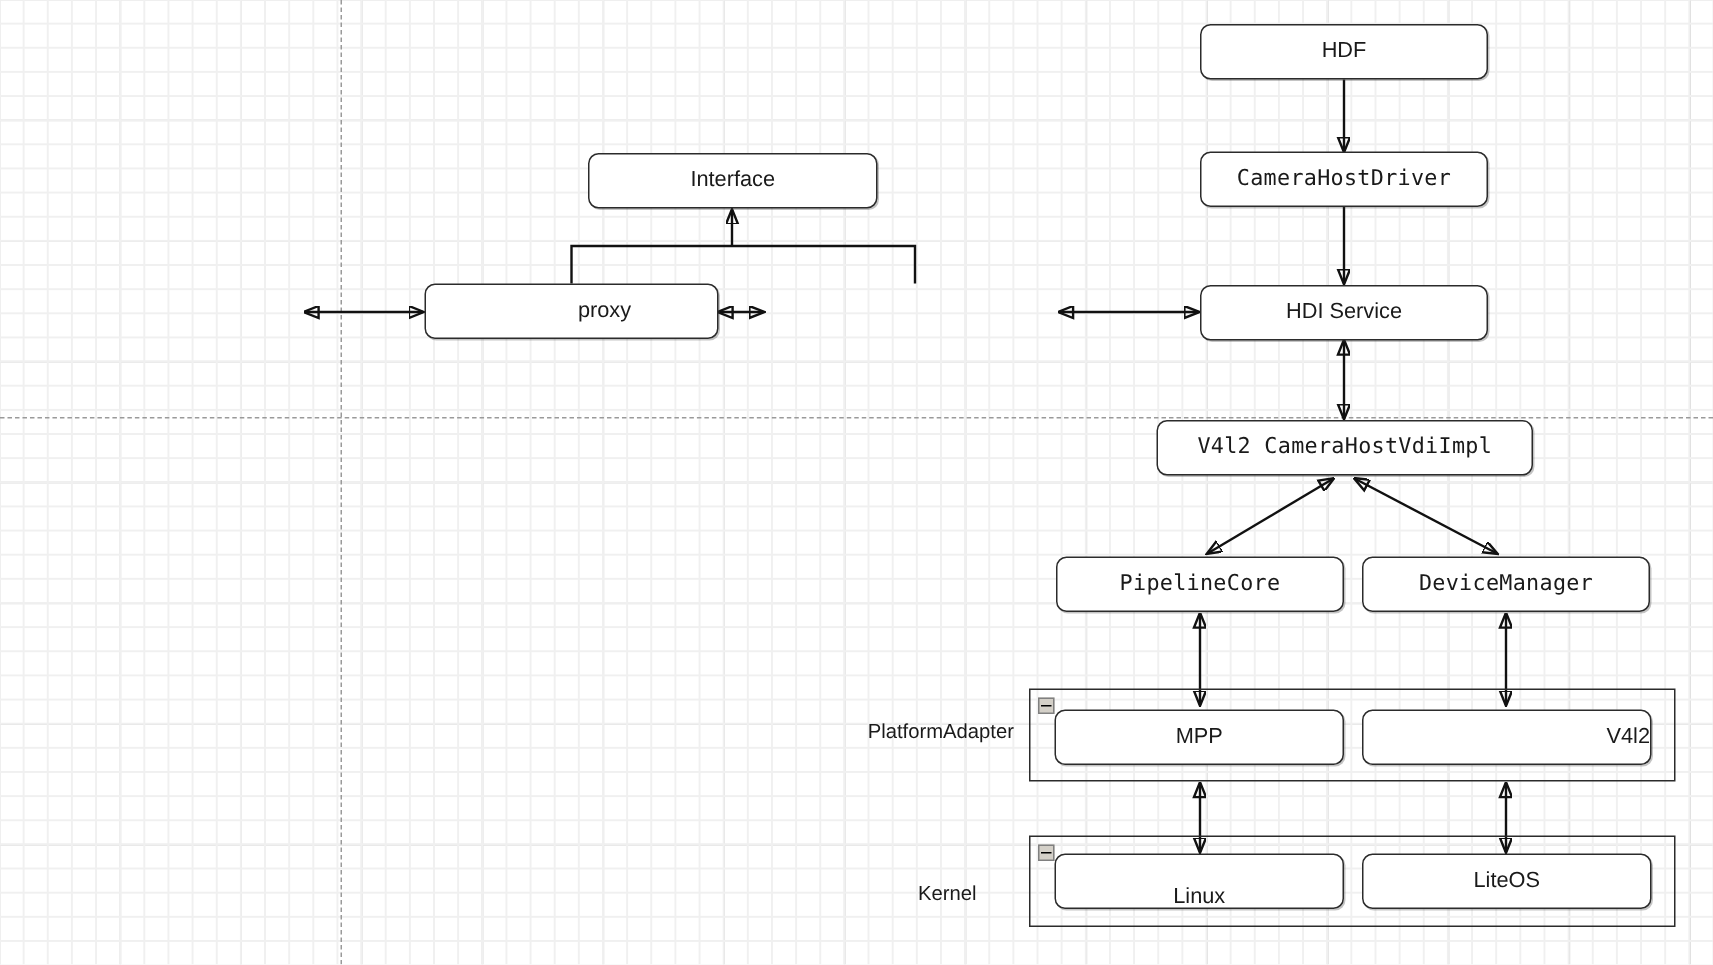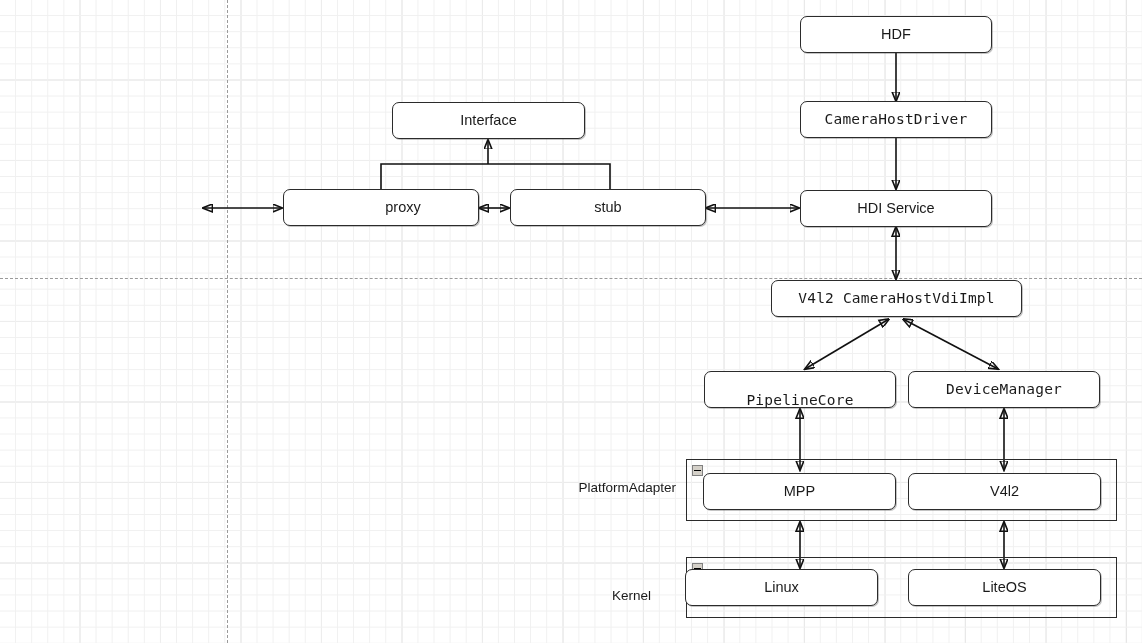--- a/index.html
+++ b/index.html
@@ -183,9 +183,6 @@
     <span>proxy</span>
   </div>
 
-  <div class="node sans" style="left:510px; top:189px; width:196px; height:37px;">
-    <span>stub</span>
-  </div>
 
   <div class="node mono" style="left:771px; top:280px; width:251px; height:37px;">
     <span>V4l2 CameraHostVdiImpl</span>

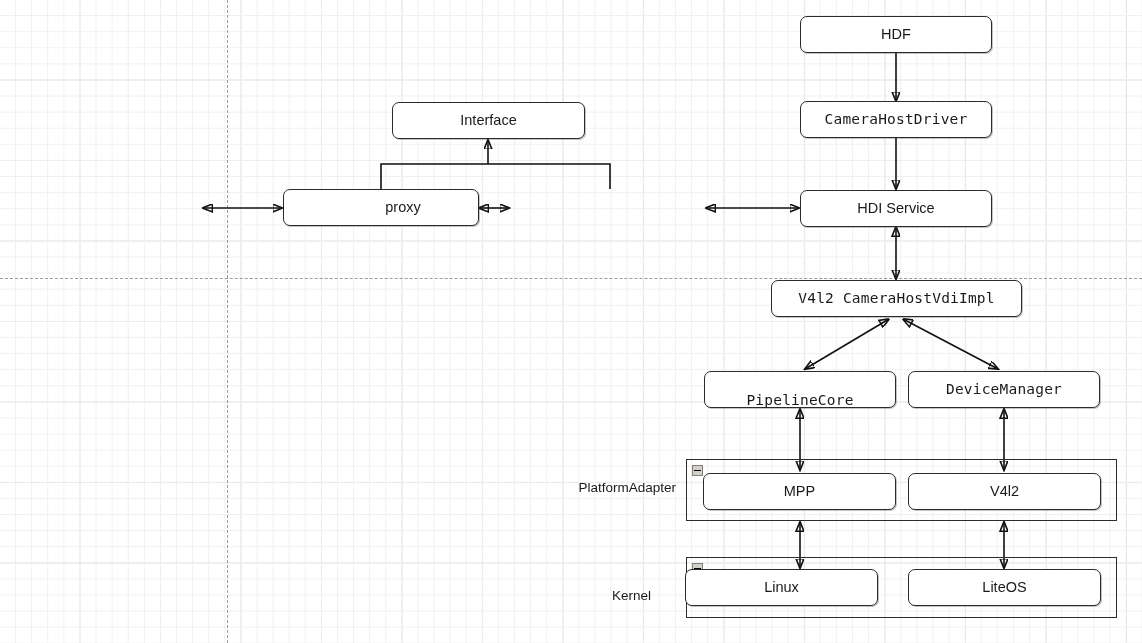--- a/index.html
+++ b/index.html
@@ -188,7 +188,7 @@
     <span>V4l2 CameraHostVdiImpl</span>
   </div>
 
-  <div class="node mono" style="left:704px; top:371px; width:192px; height:37px;align-items:flex-end;">
+  <div class="node mono" style="left:704px; top:371px; width:192px; height:37px;">
     <span>PipelineCore</span>
   </div>
 

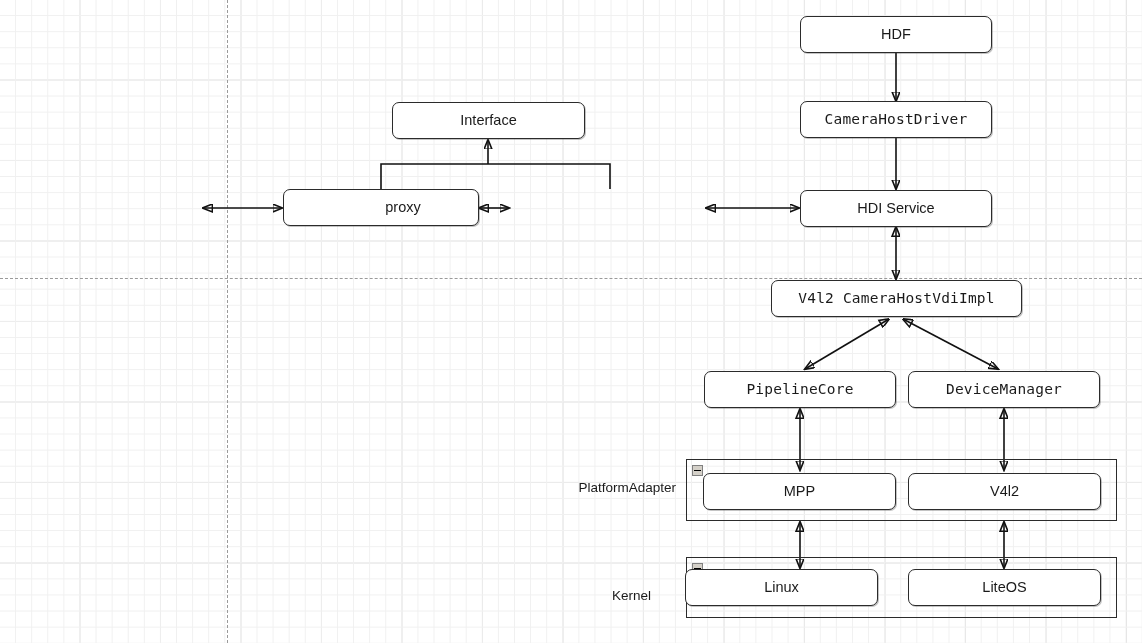--- a/index.html
+++ b/index.html
@@ -208,7 +208,7 @@
     <span>MPP</span>
   </div>
 
-  <div class="node sans" style="left:908px; top:473px; width:193px; height:37px;">
+  <div class="node sans" style="left:908px; top:473px; width:193px; height:37px;justify-content:flex-end;">
     <span>V4l2</span>
   </div>
 

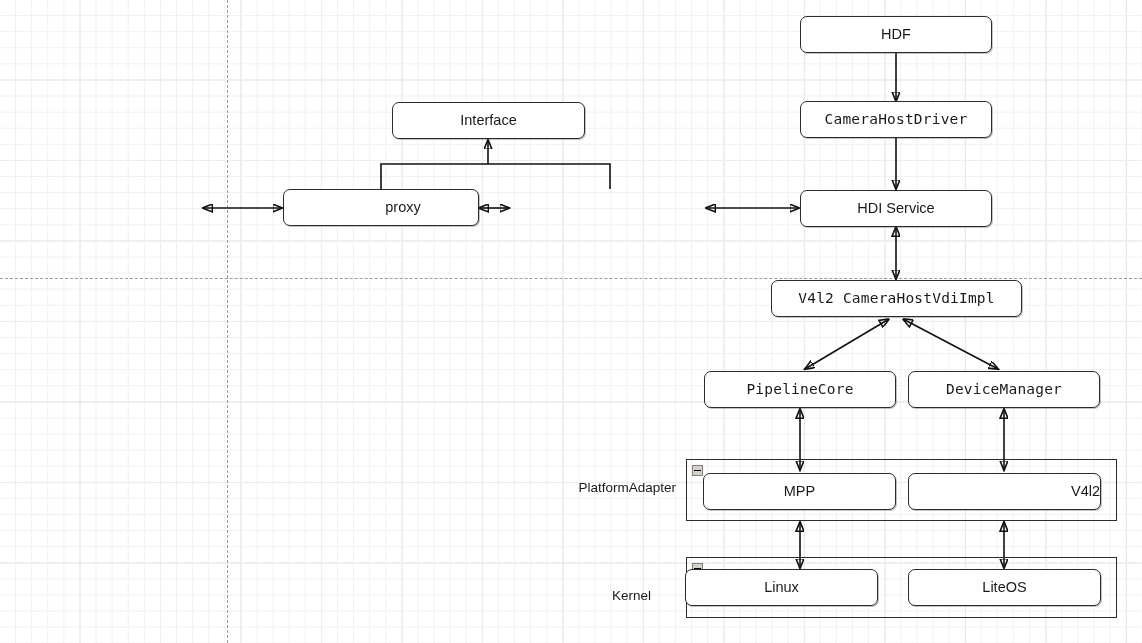--- a/index.html
+++ b/index.html
@@ -220,7 +220,7 @@
       </div>
   </div>
 
-  <div class="node sans" style="left:685px; top:569px; width:193px; height:37px;">
+  <div class="node sans" style="left:703px; top:569px; width:193px; height:37px;align-items:flex-end;">
     <span>Linux</span>
   </div>
 

